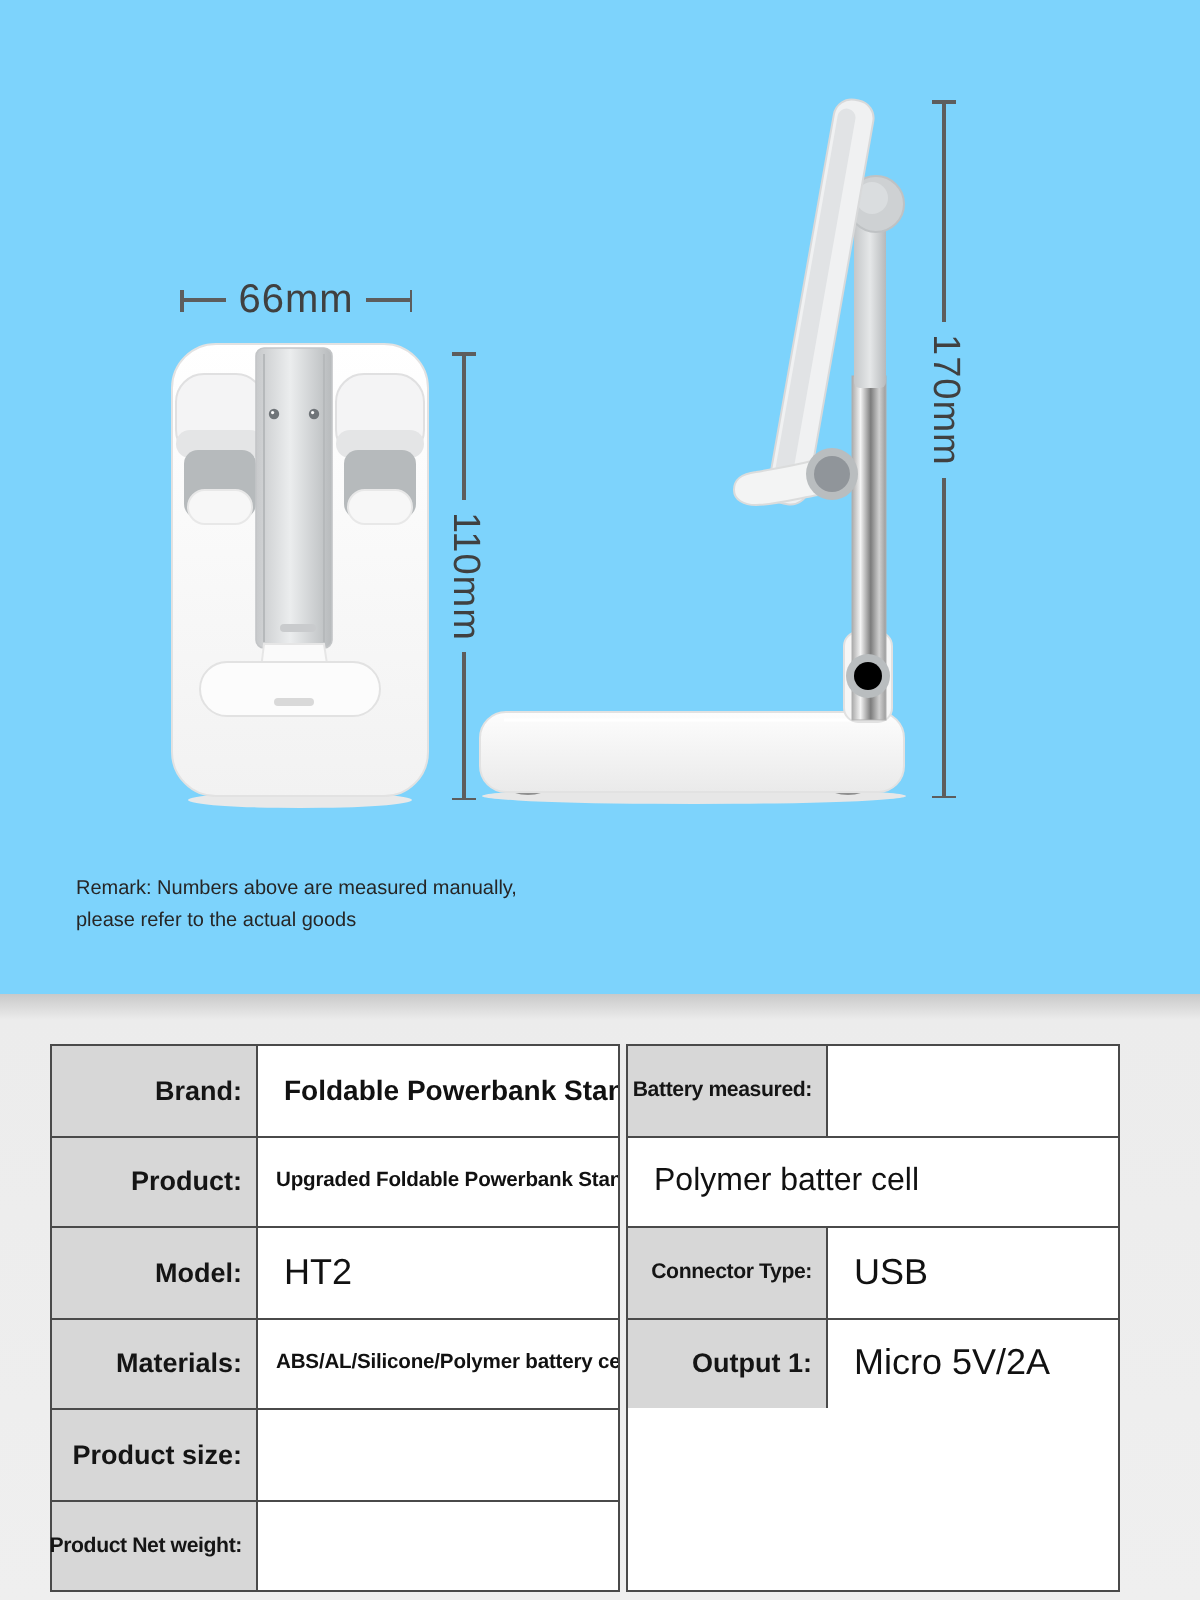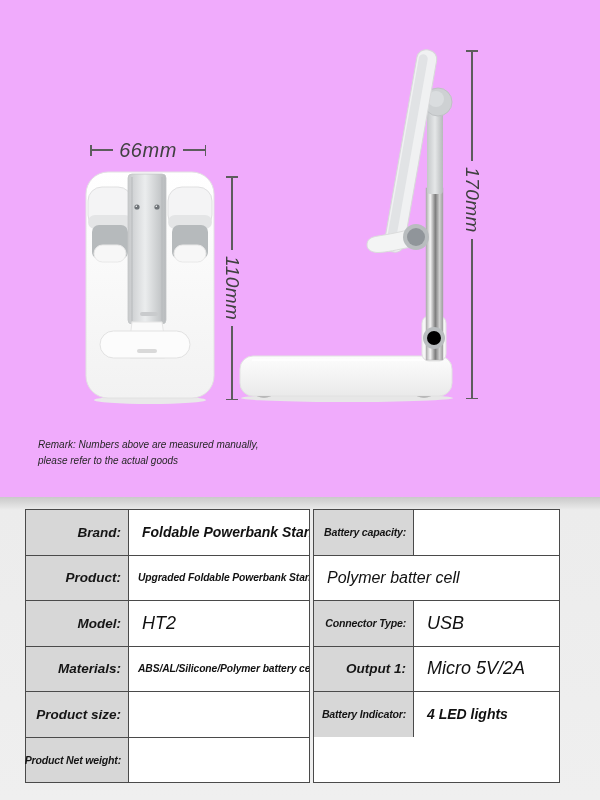--- a/index.html
+++ b/index.html
@@ -4,8 +4,8 @@
 <style>
   html,body{margin:0;padding:0;background:#fff;}
   .canvas{
-    position:relative;width:600px;height:800px;background:#f0abfc;
-    font-family:"Liberation Sans",sans-serif;overflow:hidden;font-style:italic;
+    position:relative;width:600px;height:800px;background:#7dd3fc;
+    font-family:"Liberation Sans",sans-serif;overflow:hidden;
   }
   
   .illus{position:absolute;}

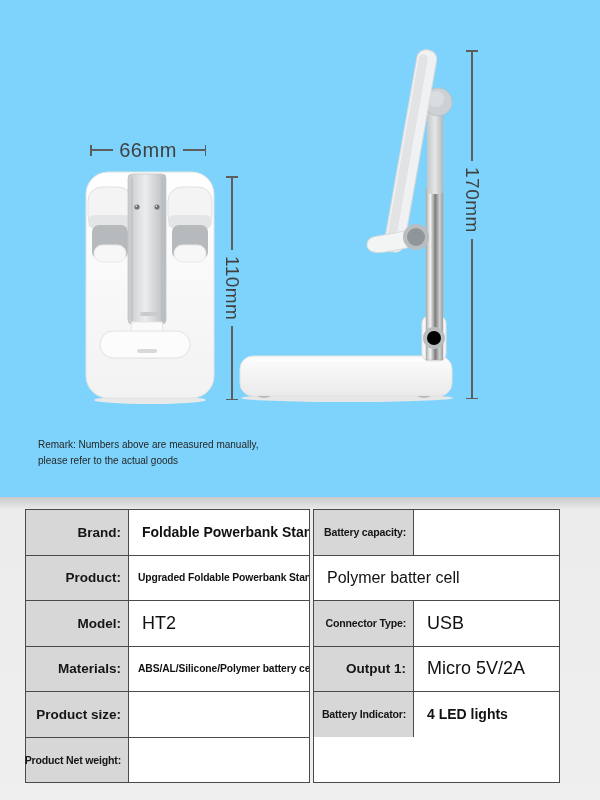--- a/index.html
+++ b/index.html
@@ -35,7 +35,7 @@
     position:absolute;left:0;top:497px;width:600px;height:303px;
     background:linear-gradient(180deg,#c9c9c9 0px,#ececec 13px,#efefef 100%);
   }
-  .tables{position:absolute;left:25px;top:12px;display:flex;gap:3px;}
+  .tables{position:absolute;left:25px;top:25px;display:flex;gap:3px;}
   .spec-table{
     background:#ffffff;border:1.4px solid #4a4a4a;
   }

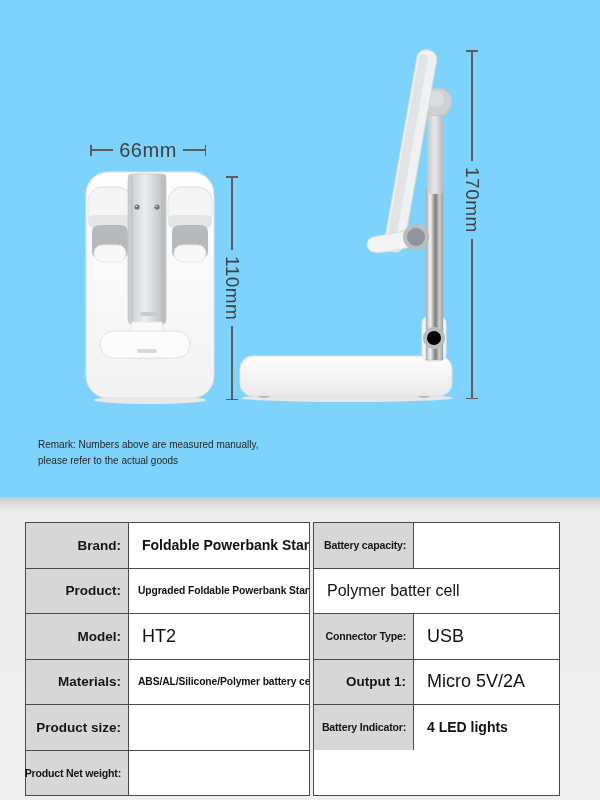--- a/index.html
+++ b/index.html
@@ -204,7 +204,7 @@
 
       <div class="spec-table t-right">
         <div class="row">
-          <div class="lbl sm">Battery capacity:</div>
+          <div class="lbl sm">Battery measured:</div>
         </div>
         <div class="row">
           <div class="val md">Polymer batter cell</div>

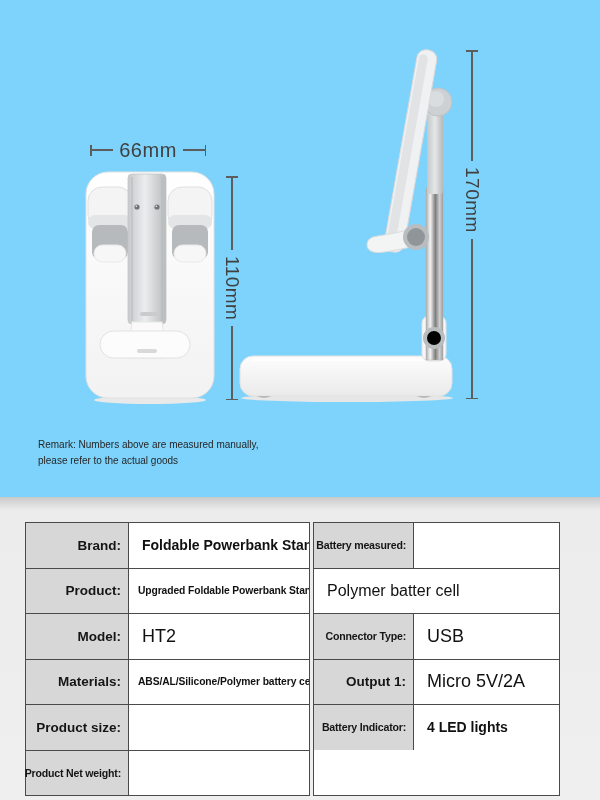--- a/index.html
+++ b/index.html
@@ -217,10 +217,6 @@
           <div class="lbl">Output 1:</div>
           <div class="val lg">Micro 5V/2A</div>
         </div>
-        <div class="row">
-          <div class="lbl sm">Battery Indicator:</div>
-          <div class="val md2">4 LED lights</div>
-        </div>
       </div>
 
     </div>

